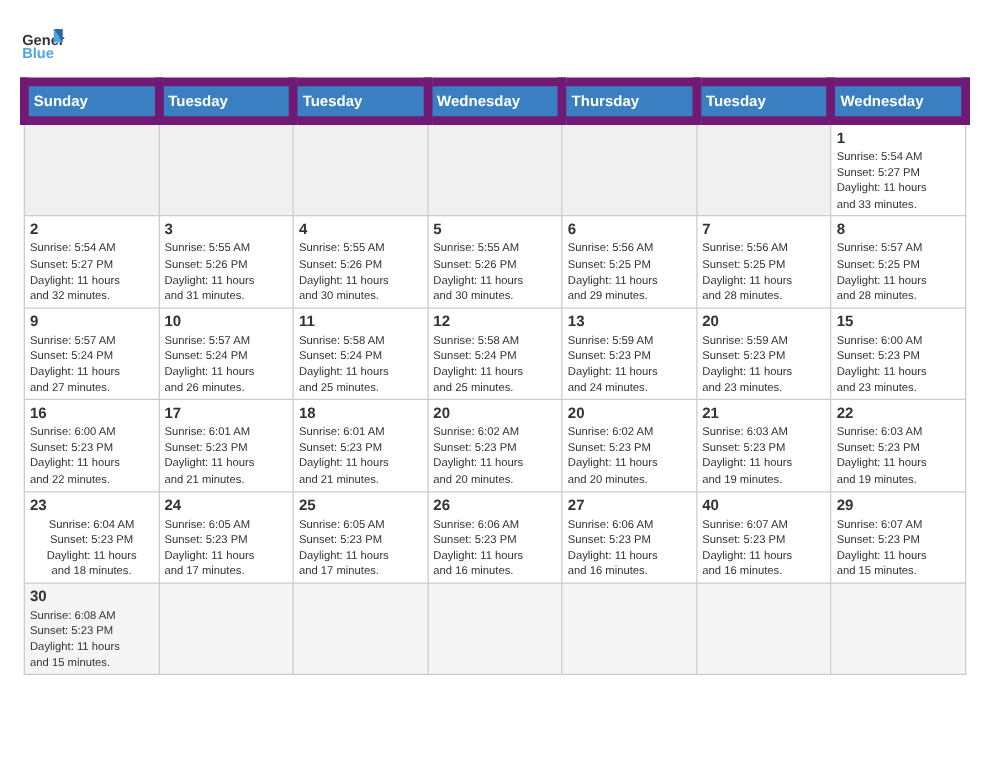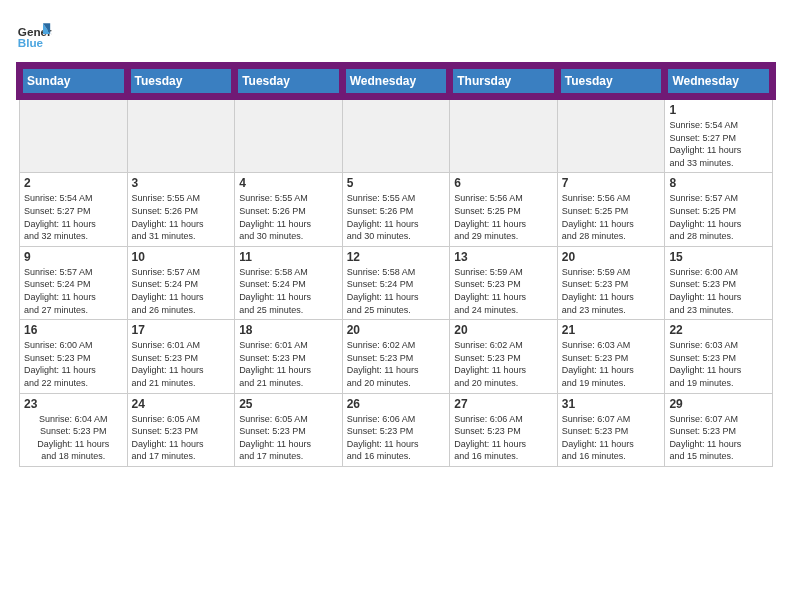--- a/index.html
+++ b/index.html
@@ -321,7 +321,7 @@
 and 16 minutes.</div>
           </td>
           <td>
-            <span class="day-number">31</span>
+            <span class="day-number">40</span>
             <div class="day-info" style="white-space: pre-line;">Sunrise: 6:07 AM
 Sunset: 5:23 PM
 Daylight: 11 hours

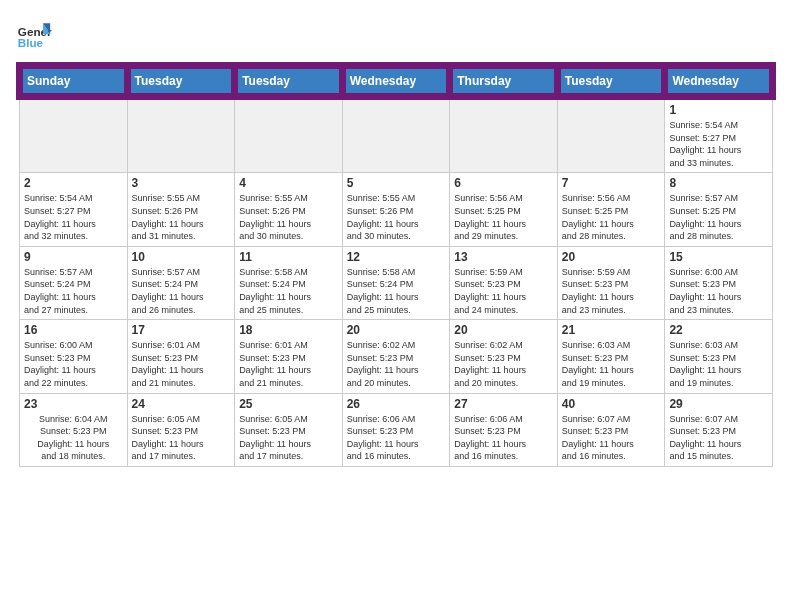--- a/index.html
+++ b/index.html
@@ -335,6 +335,21 @@
 and 15 minutes.</div>
           </td>
         </tr>
+        <tr>
+          <td style="background: rgb(245, 245, 245);">
+            <span class="day-number">30</span>
+            <div class="day-info" style="white-space: pre-line;">Sunrise: 6:08 AM
+Sunset: 5:23 PM
+Daylight: 11 hours
+and 15 minutes.</div>
+          </td>
+          <td class="empty" style="background: rgb(245, 245, 245);"></td>
+          <td class="empty" style="background: rgb(245, 245, 245);"></td>
+          <td class="empty" style="background: rgb(245, 245, 245);"></td>
+          <td class="empty" style="background: rgb(245, 245, 245);"></td>
+          <td class="empty" style="background: rgb(245, 245, 245);"></td>
+          <td class="empty" style="background: rgb(245, 245, 245);"></td>
+        </tr>
       </tbody>
   </table>
 </div>

